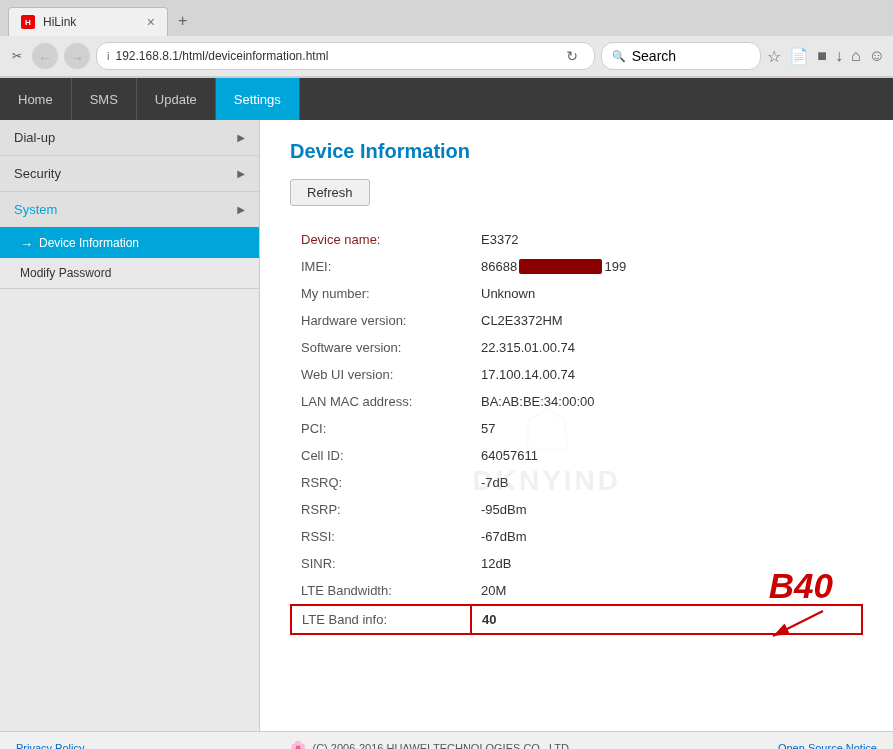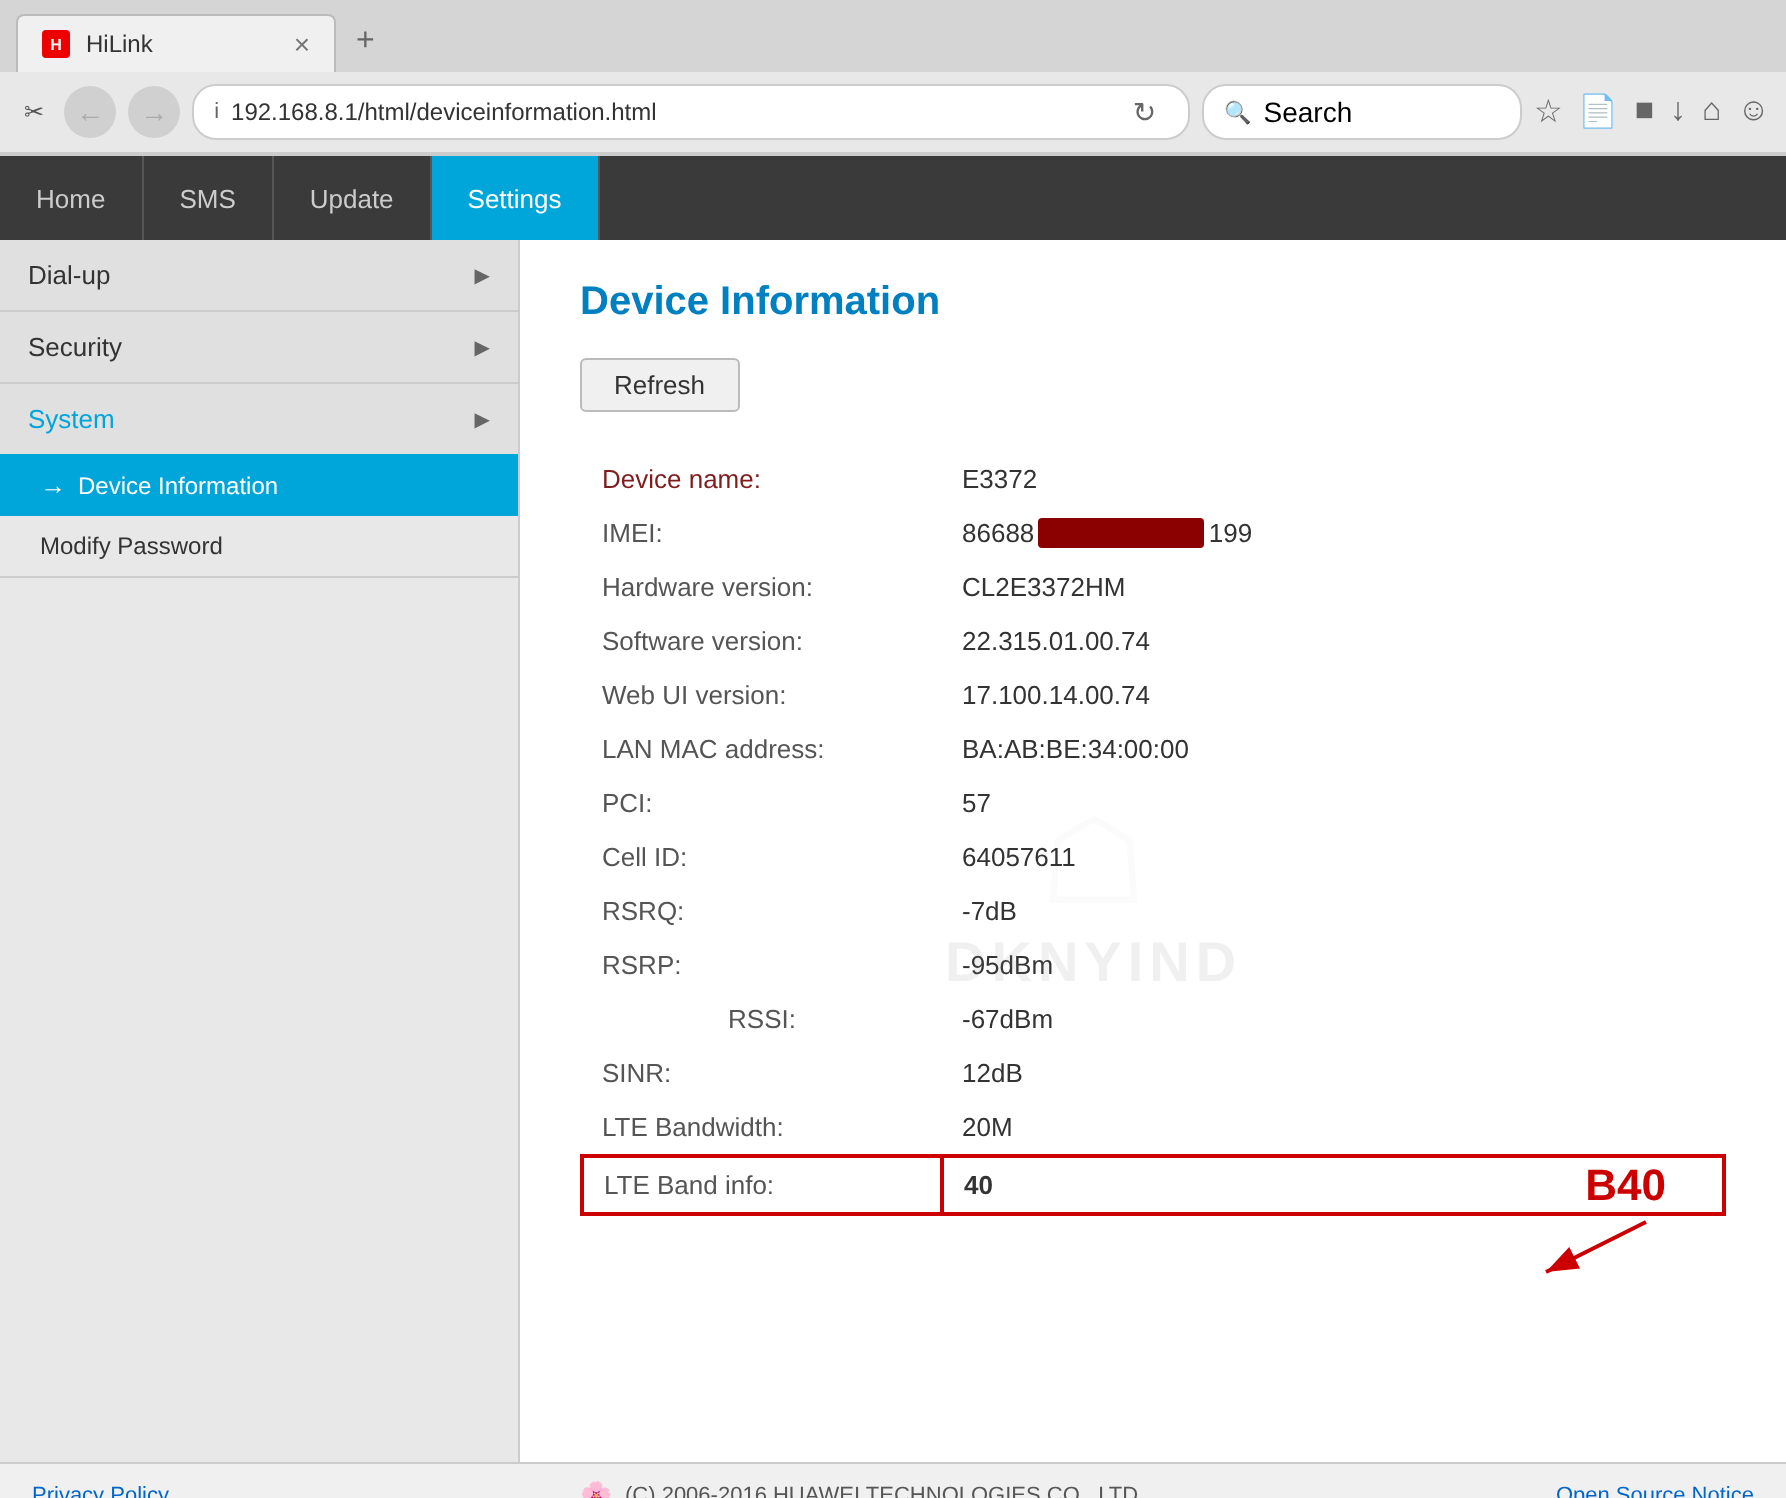--- a/index.html
+++ b/index.html
@@ -177,6 +177,10 @@
             <td style="color: rgb(51, 51, 51);">86688<span style="background:#8B0000; color:#8B0000; padding:0 22px; border-radius:2px; display:inline-block; margin:0 2px;">■■■■■</span>199</td>
           </tr>
           <tr>
+            <td style="color: rgb(85, 85, 85); width: 180px;">My number:</td>
+            <td style="color: rgb(51, 51, 51);">Unknown</td>
+          </tr>
+          <tr>
             <td style="color: rgb(85, 85, 85); width: 180px;">Hardware version:</td>
             <td style="color: rgb(51, 51, 51);">CL2E3372HM</td>
           </tr>

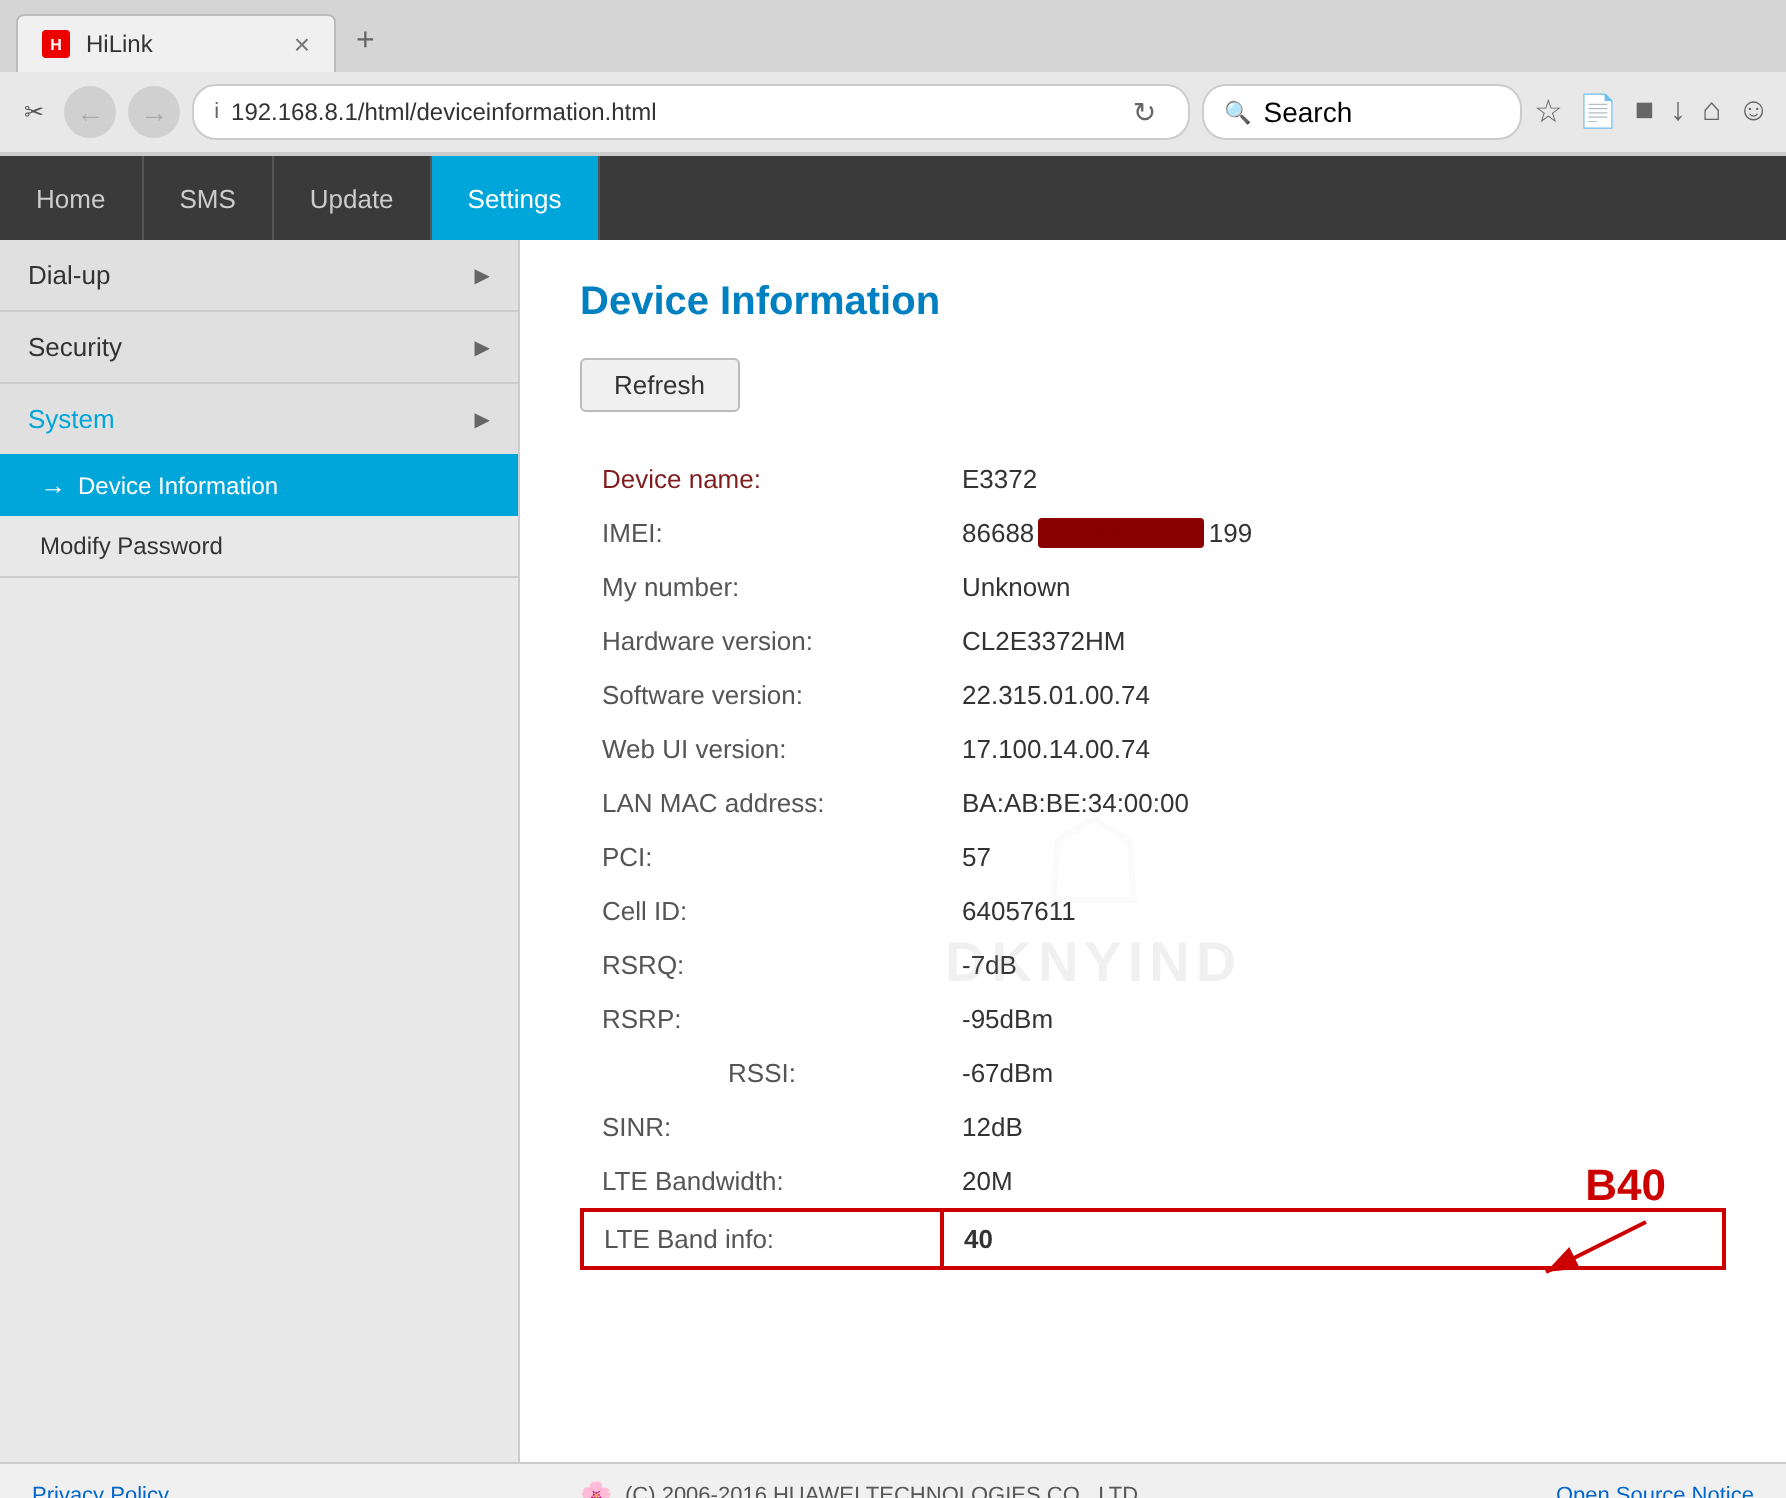--- a/index.html
+++ b/index.html
@@ -213,7 +213,7 @@
             <td style="color: rgb(51, 51, 51);">-95dBm</td>
           </tr>
           <tr>
-            <td style="color: rgb(85, 85, 85); width: 180px; text-align: center;">RSSI:</td>
+            <td style="color: rgb(85, 85, 85); width: 180px;">RSSI:</td>
             <td style="color: rgb(51, 51, 51);">-67dBm</td>
           </tr>
           <tr>

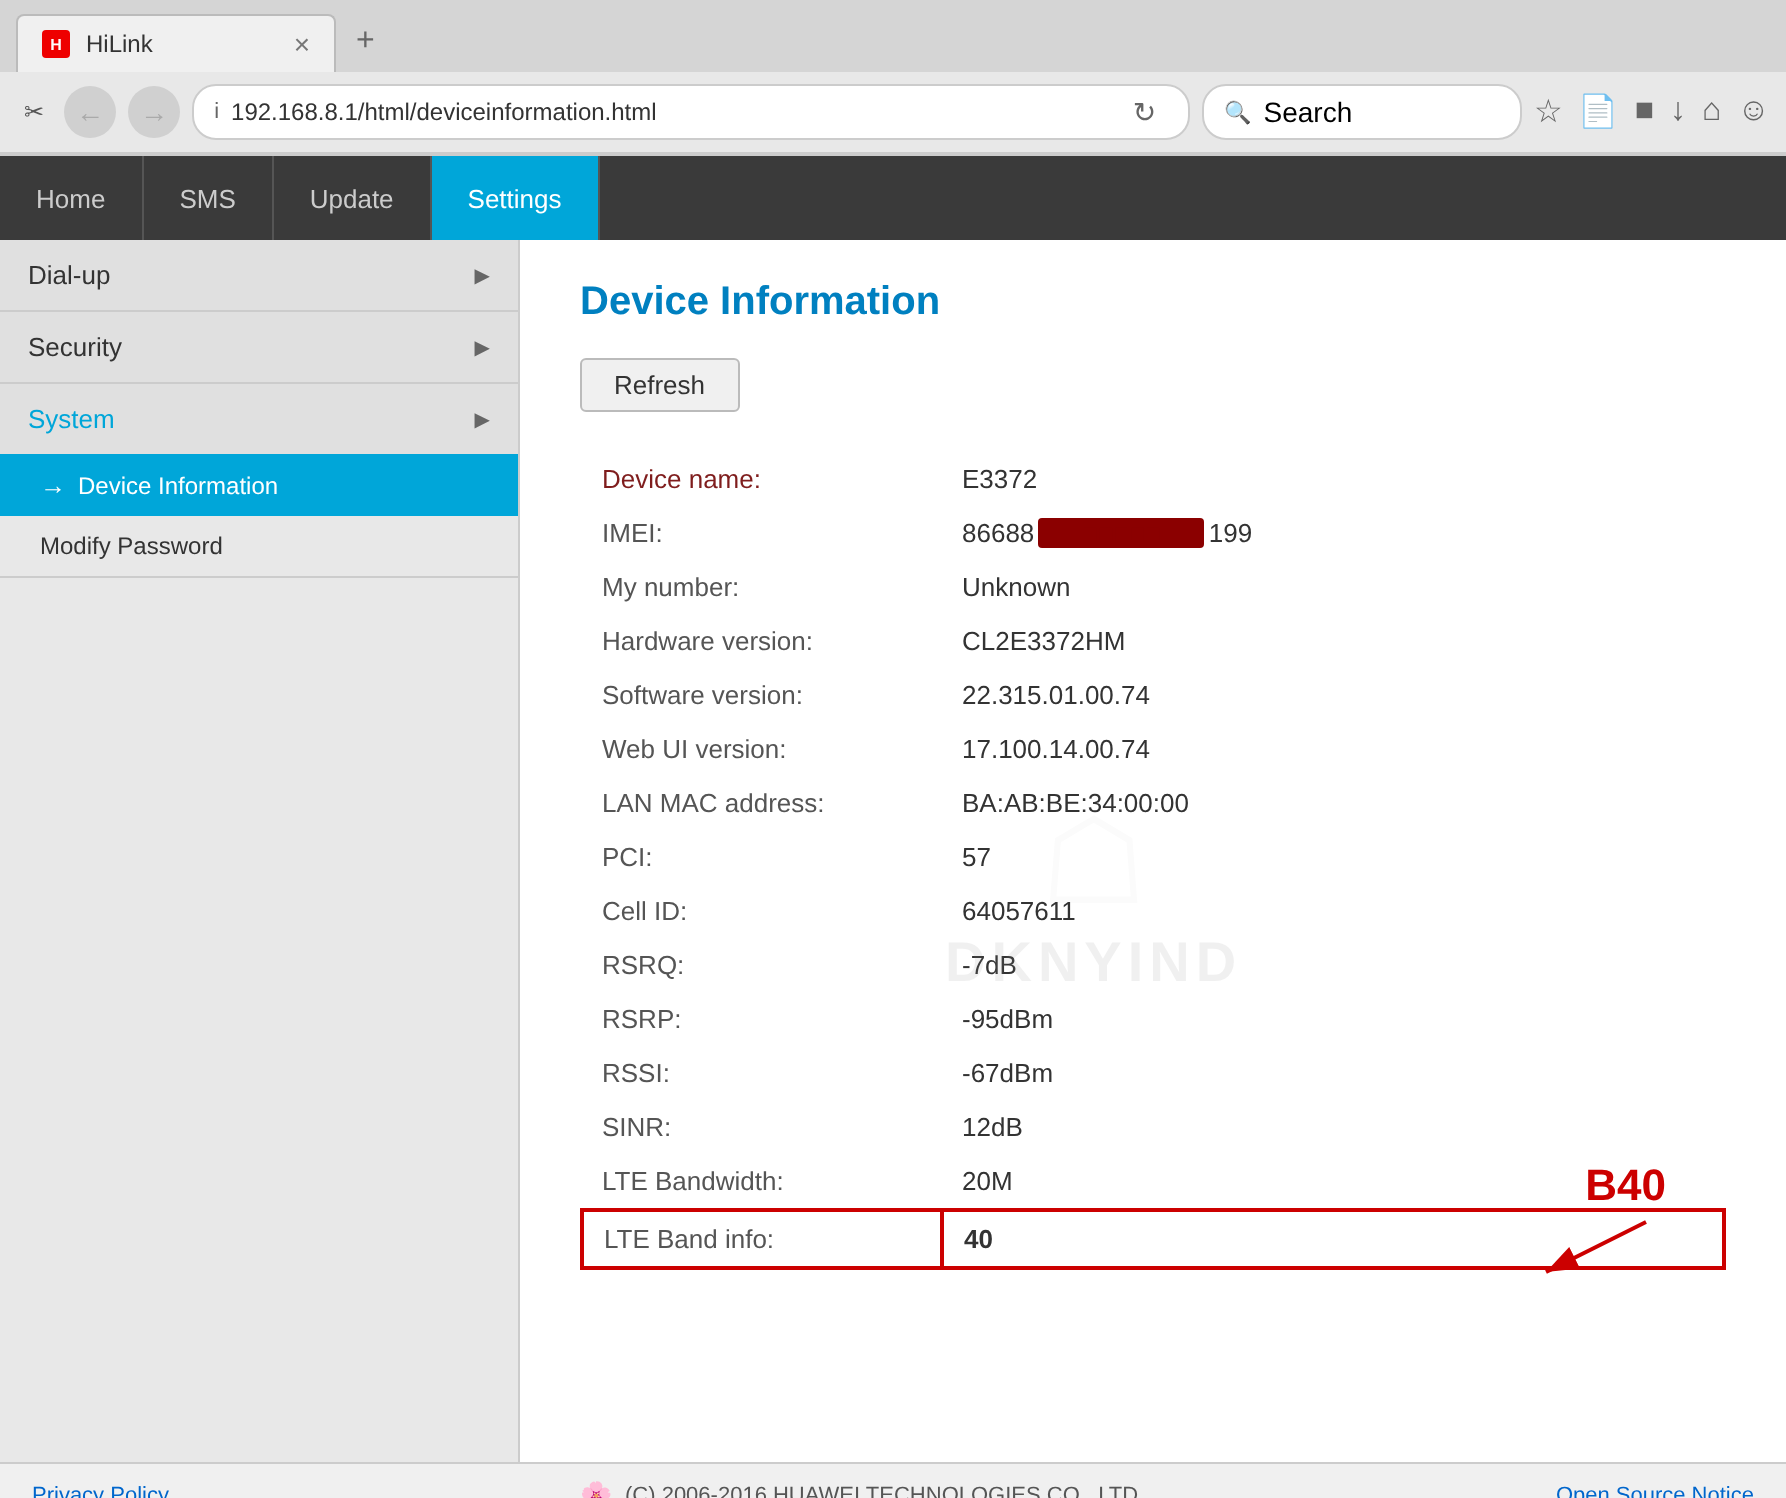--- a/index.html
+++ b/index.html
@@ -233,7 +233,7 @@
 
     
     <div style="position:absolute; right:60px; bottom:90px; display:flex; flex-direction:column; align-items:flex-end;">
-      <span style="color:#cc0000; font-size:22px; font-weight:bold; ">B40</span>
+      <span style="color:#cc0000; font-size:35px; font-weight:bold; font-style:italic;">B40</span>
       <svg width="80" height="40" style="display:block; margin-top:-5px;">
         <defs>
           <marker id="arrowhead" markerWidth="8" markerHeight="6" refX="8" refY="3" orient="auto">

